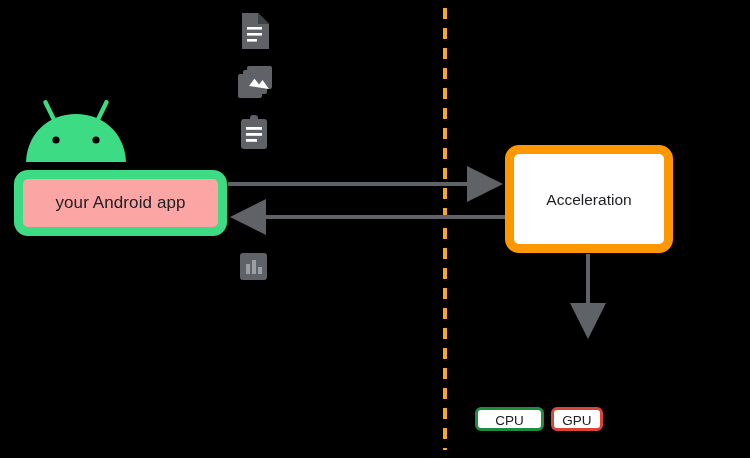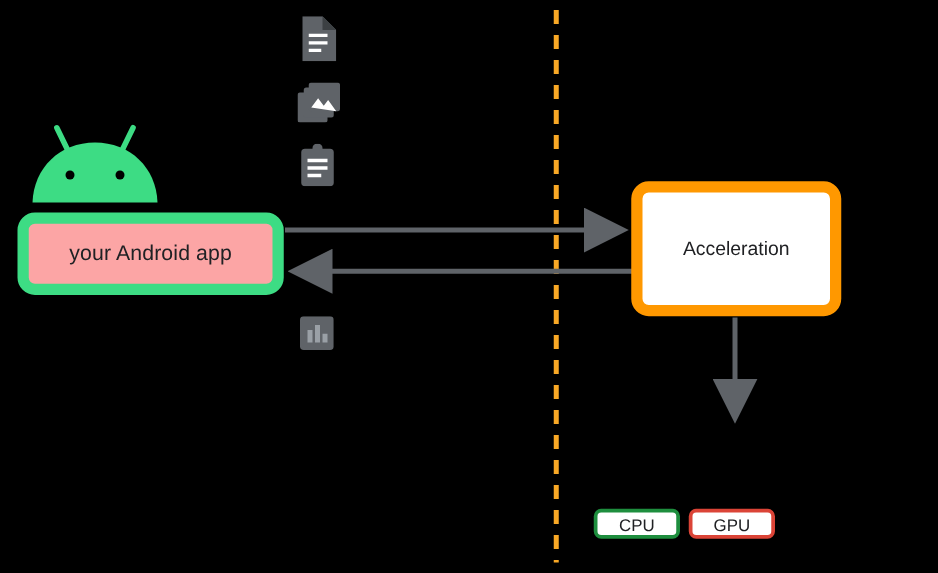--- a/index.html
+++ b/index.html
@@ -108,7 +108,7 @@
   .chip-gpu {
     left: 551px;
     top: 367px;
-    width: 69px;
+    width: 52px;
     border: 3px solid #DB4437;
   }
 

